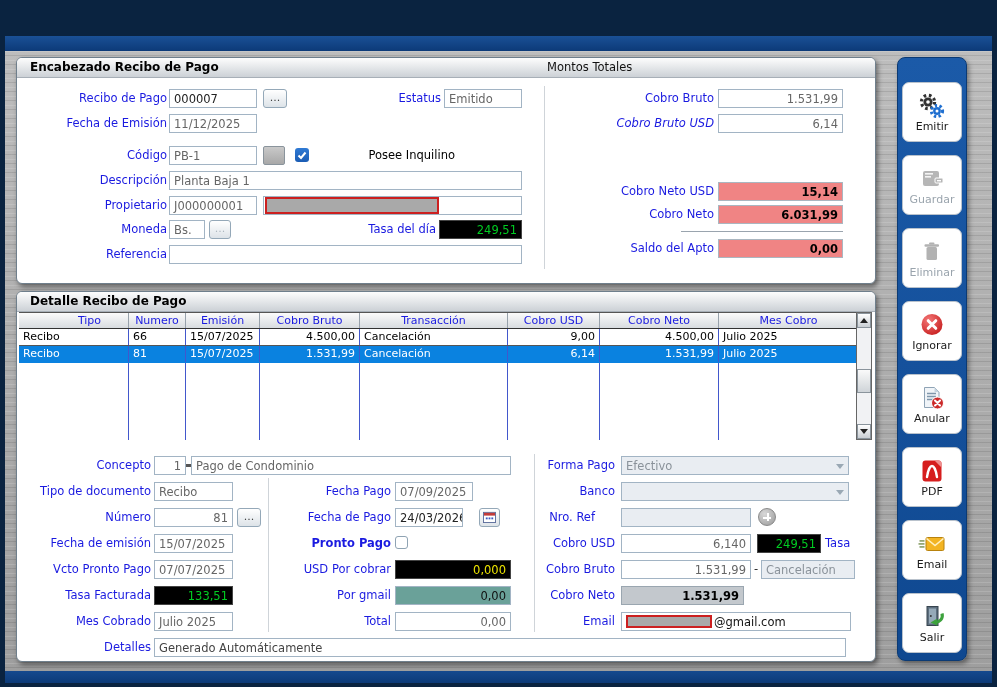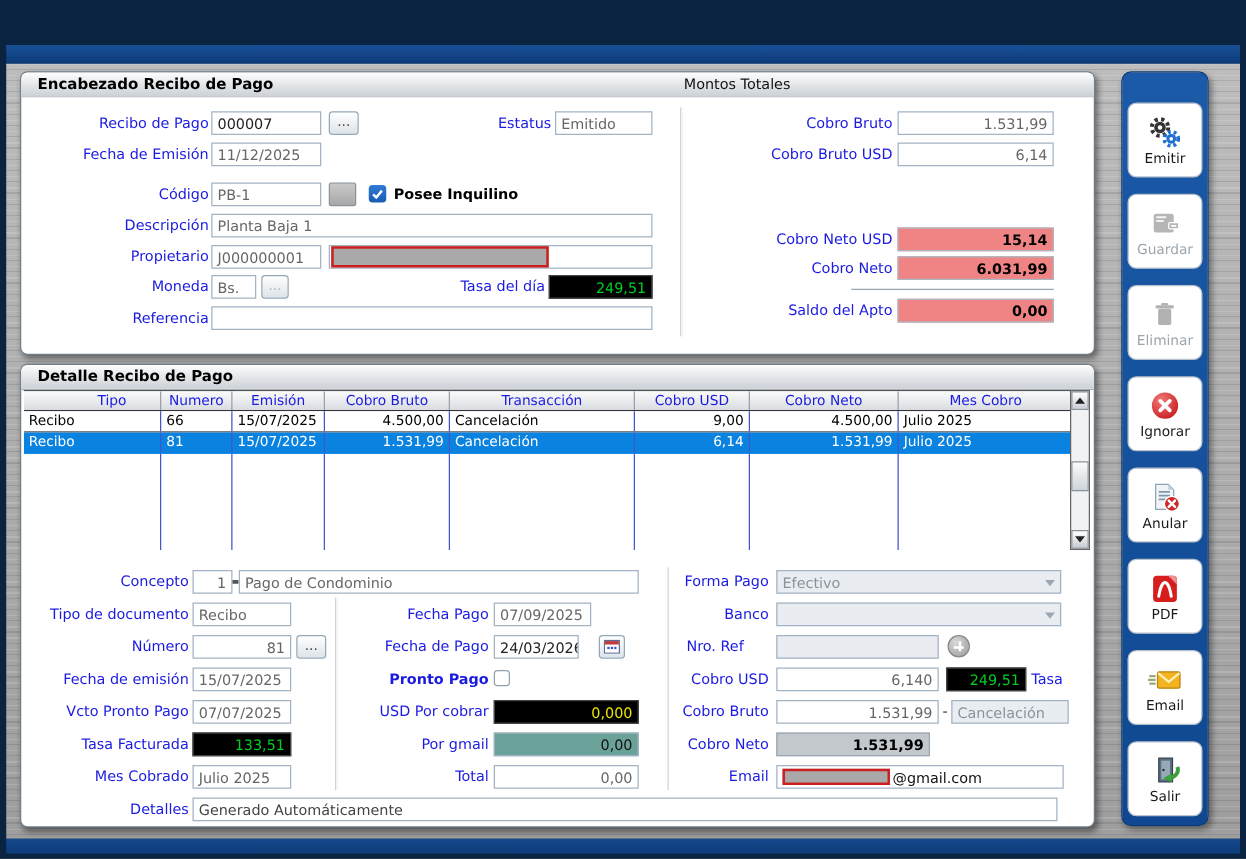--- a/index.html
+++ b/index.html
@@ -140,7 +140,7 @@
 
     <div class="lbl" style="left:500px;top:31px;width:197px;">Cobro Bruto</div>
     <div class="fld ra" style="left:701px;top:31px;width:125px;">1.531,99</div>
-    <div class="lbl" style="left:500px;top:56px;width:197px;">Cobro Bruto USD</div>
+    <div class="lbl" style="left:500px;top:56px;width:197px;font-style:italic;">Cobro Bruto USD</div>
     <div class="fld ra" style="left:701px;top:56px;width:125px;">6,14</div>
     <div class="lbl" style="left:500px;top:124px;width:197px;">Cobro Neto USD</div>
     <div class="fld pink" style="left:701px;top:124px;width:125px;">15,14</div>

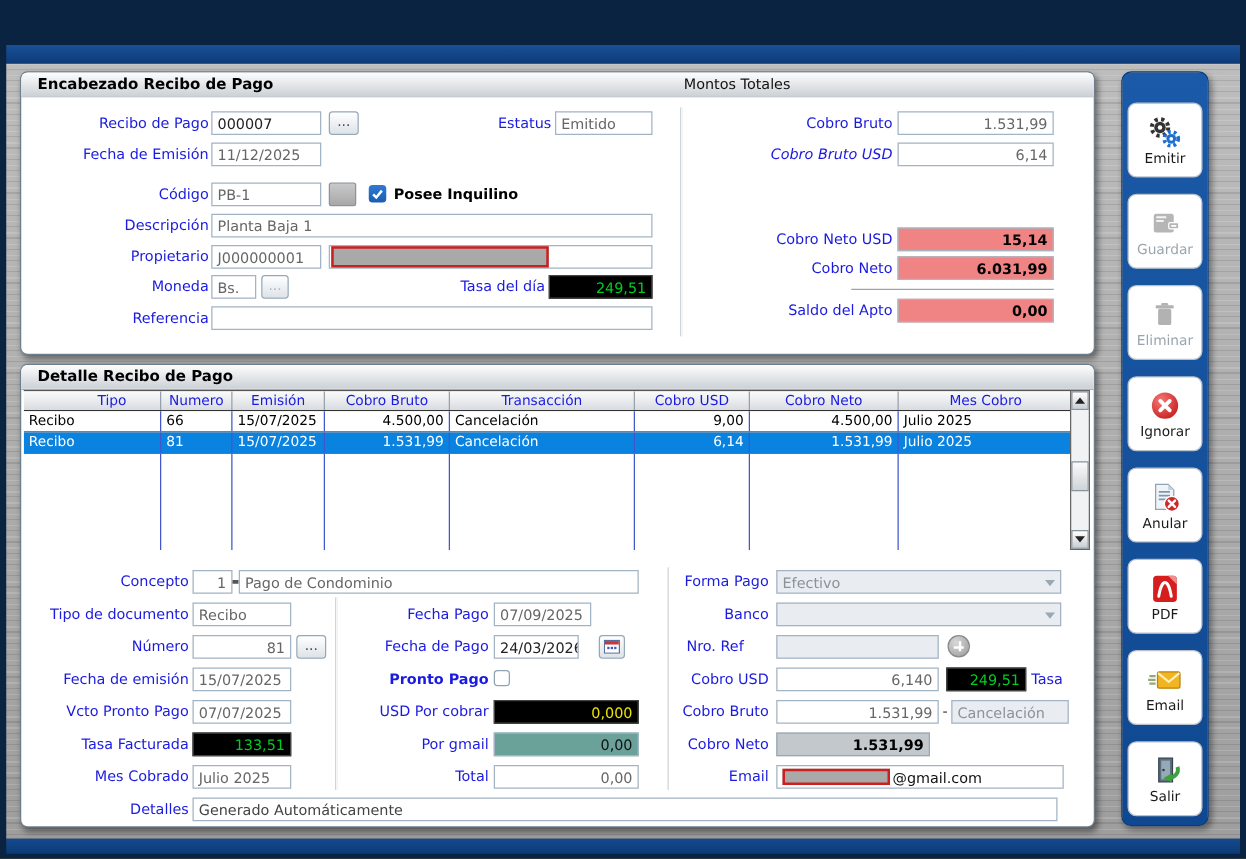--- a/index.html
+++ b/index.html
@@ -30,7 +30,7 @@
   
   .lbl{position:absolute;height:19px;line-height:19px;color:#1a1ae0;text-align:right;white-space:nowrap;}
   .lbl.b{font-weight:bold;}
-  .lbl.blk-label{color:#000;font-weight:bold;text-align:left;}
+  .lbl.blk-label{color:#000;font-weight:normal;text-align:right;}
   .fld{position:absolute;height:19px;line-height:16px;background:#fff;border:1px solid #a2b4c4;
     padding:1px 4px;color:#666;white-space:nowrap;overflow:hidden;}
   .fld.ra{text-align:right;}

